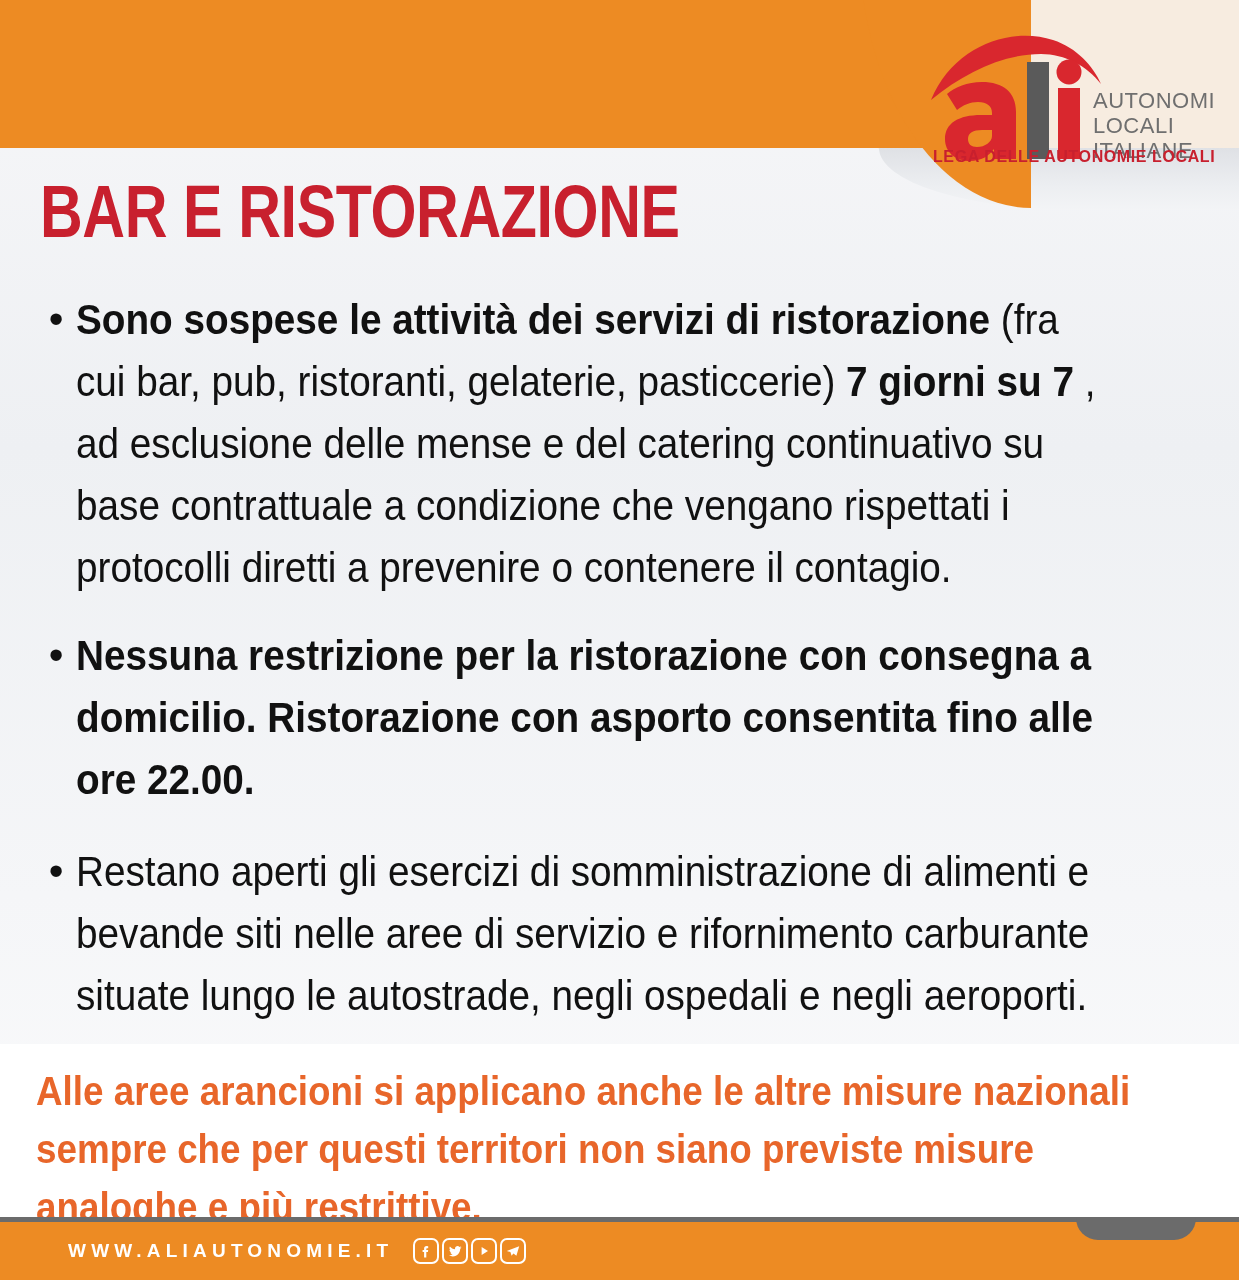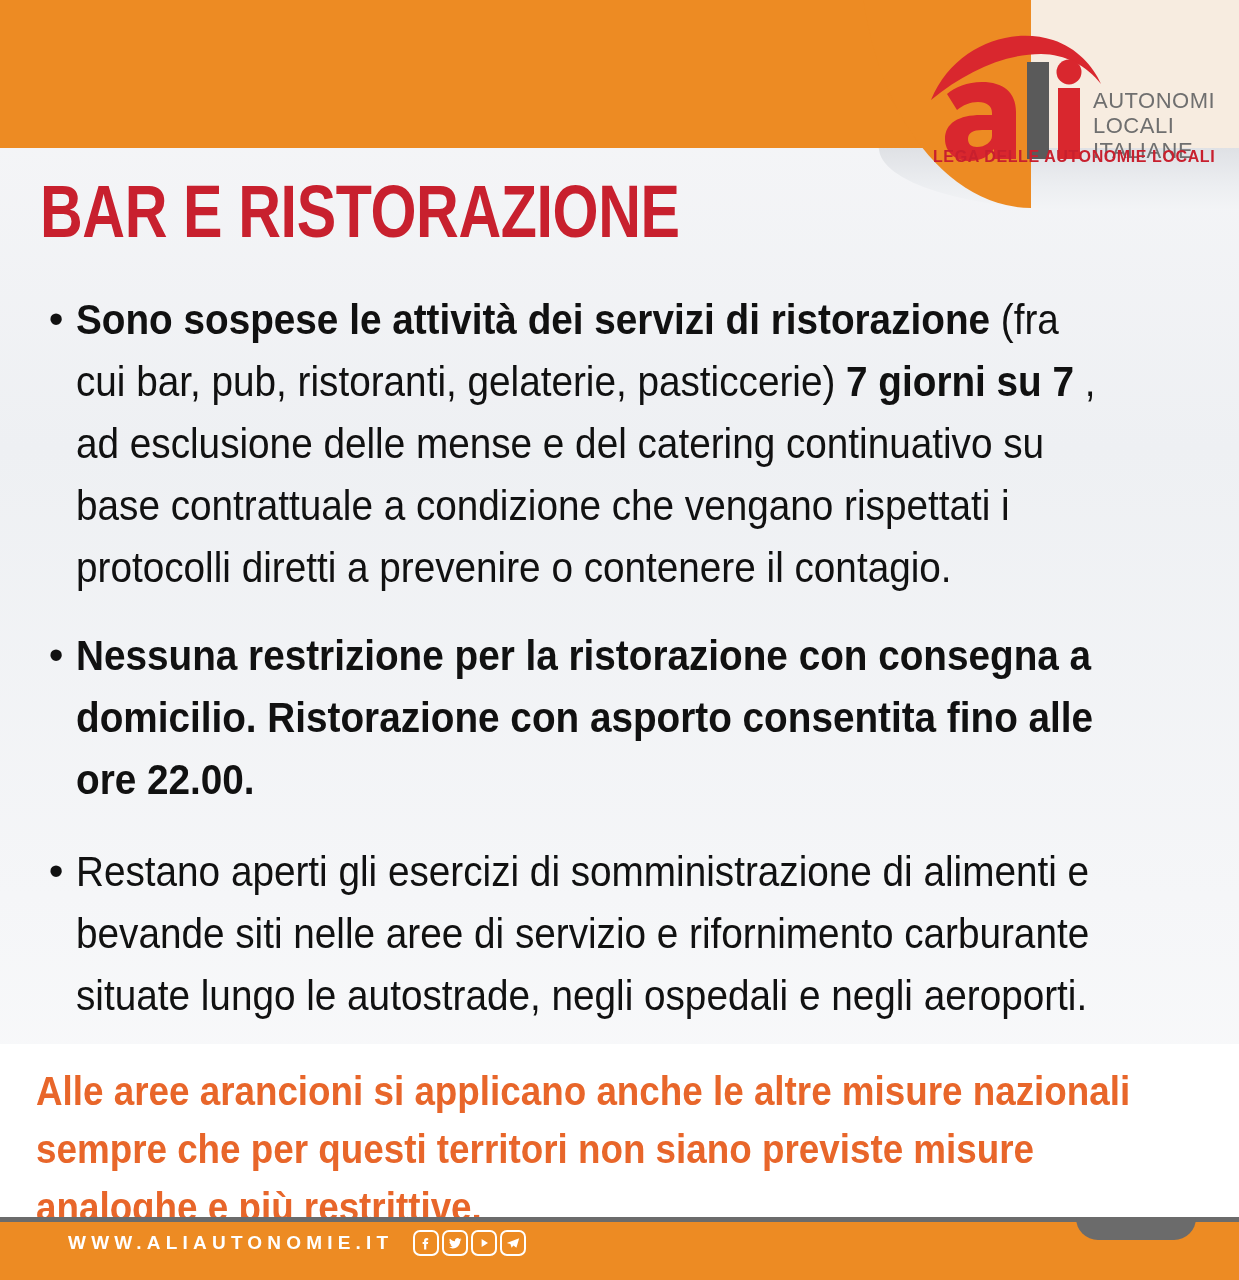--- a/index.html
+++ b/index.html
@@ -203,7 +203,7 @@
   .bottom-inner {
     position: absolute;
     left: 68px;
-    bottom: 8px;
+    bottom: 0;
     height: 58px;
     display: flex;
     align-items: center;

